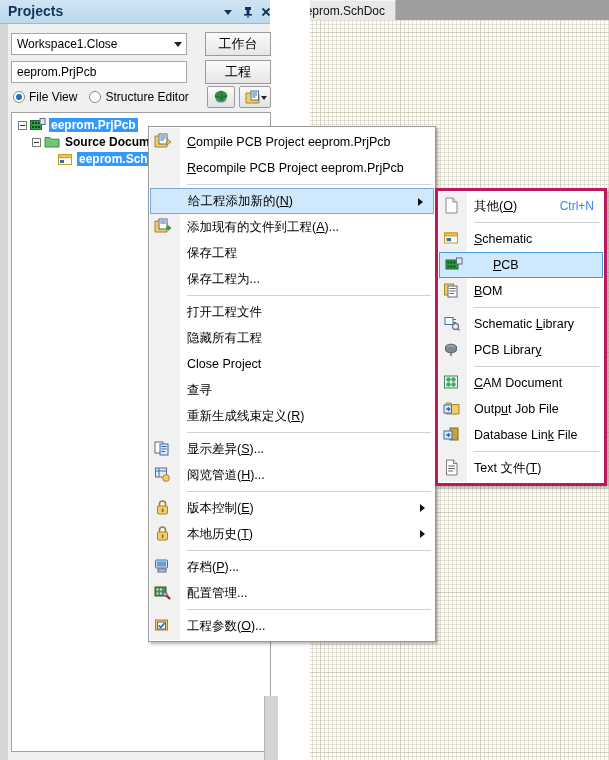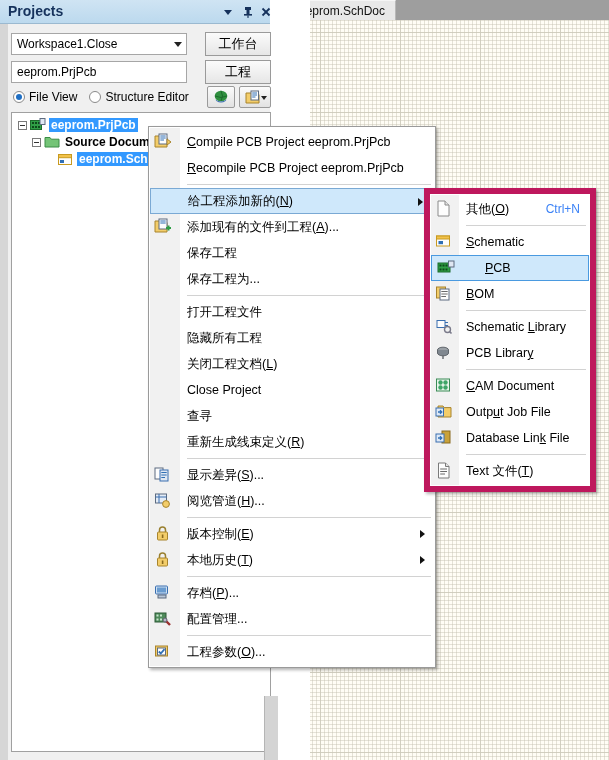--- a/index.html
+++ b/index.html
@@ -101,8 +101,8 @@
   .u{text-decoration:underline;}
 
   
-  #submenu{position:absolute;left:424px;top:188px;width:172px;background:#fff;
-      border:6px solid #be185d;box-sizing:border-box;box-shadow:2px 2px 3px rgba(0,0,0,.3);z-index:60;padding:2px 0;}
+  #submenu{position:absolute;left:435px;top:188px;width:172px;background:#fff;
+      border:3px solid #be185d;box-sizing:border-box;box-shadow:2px 2px 3px rgba(0,0,0,.3);z-index:60;padding:2px 0;}
   #submenu .gutter{position:absolute;left:1px;top:1px;width:28px;bottom:1px;background:#f1f1f1;}
   .si{position:relative;height:26px;display:flex;align-items:center;padding-left:36px;
       font-size:12.5px;color:#000;cursor:default;z-index:2;box-sizing:border-box;}

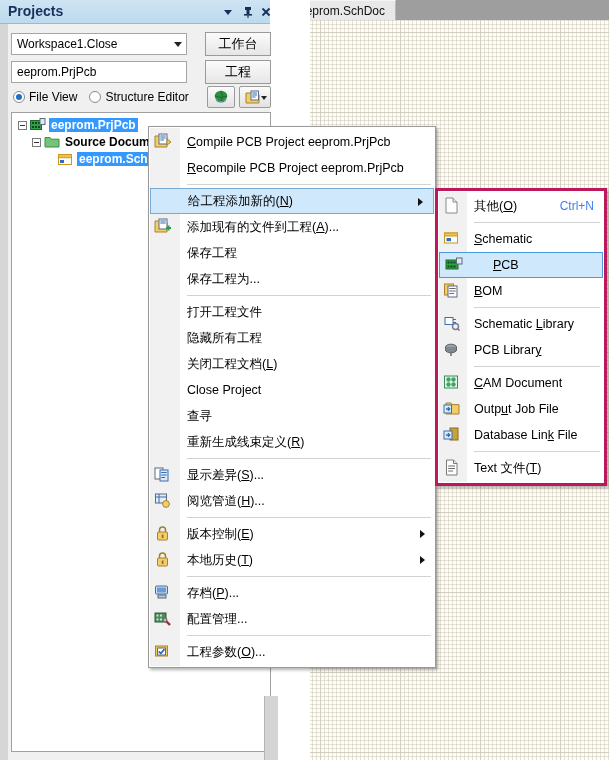--- a/index.html
+++ b/index.html
@@ -312,9 +312,6 @@
     <span>隐藏所有工程</span>
   </div>
   <div class="mi">
-    <span>关闭工程文档(<span class="u">L</span>)</span>
-  </div>
-  <div class="mi">
     <span>Close Project</span>
   </div>
   <div class="mi">

